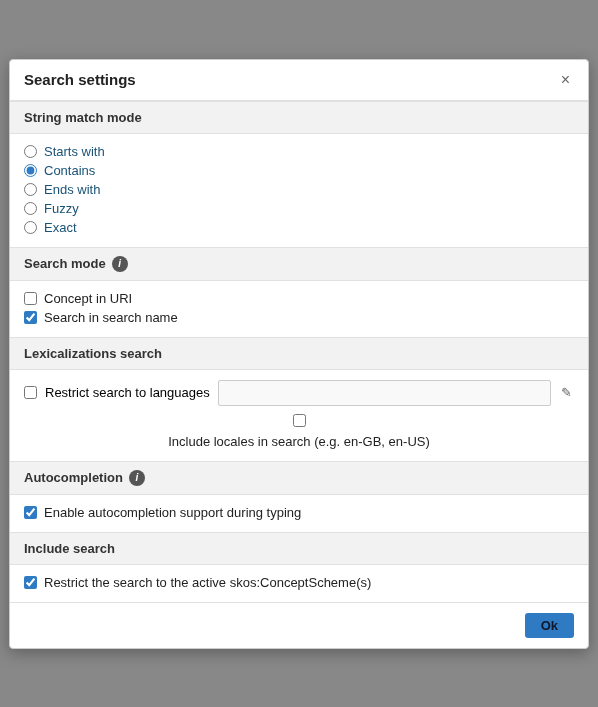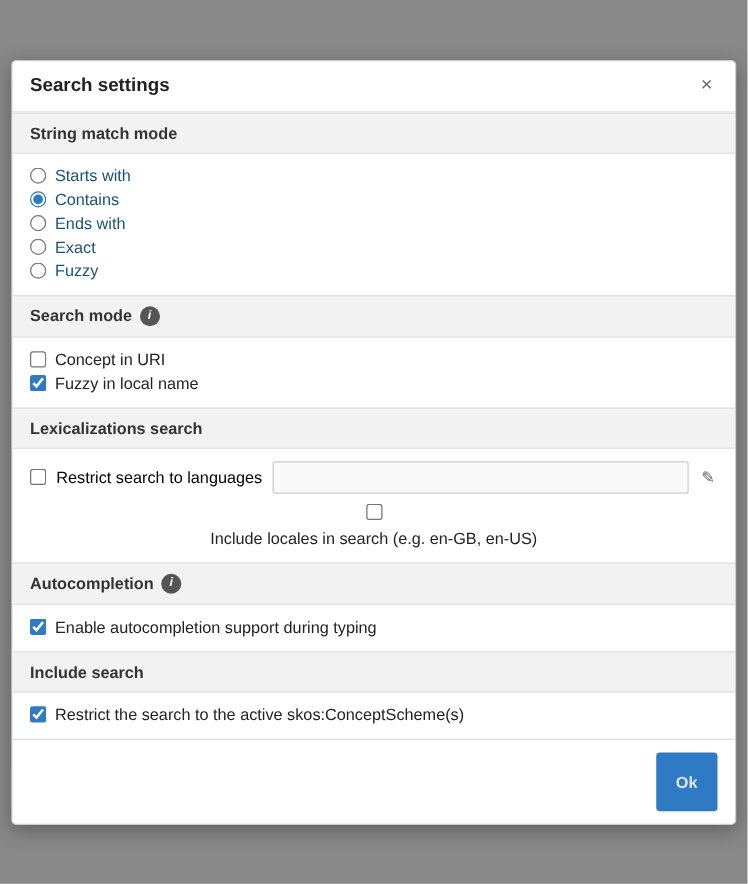--- a/index.html
+++ b/index.html
@@ -168,12 +168,12 @@
       <label for="ends_with">Ends with</label>
     </div>
     <div class="radio-item">
+      <input type="radio" id="fuzzy" name="string_match" style="">
+      <label for="fuzzy">Fuzzy</label>
+    </div>
+    <div class="radio-item">
       <input type="radio" id="exact" name="string_match" style="">
       <label for="exact">Exact</label>
-    </div>
-    <div class="radio-item">
-      <input type="radio" id="fuzzy" name="string_match" style="">
-      <label for="fuzzy">Fuzzy</label>
     </div>
   </div>
 

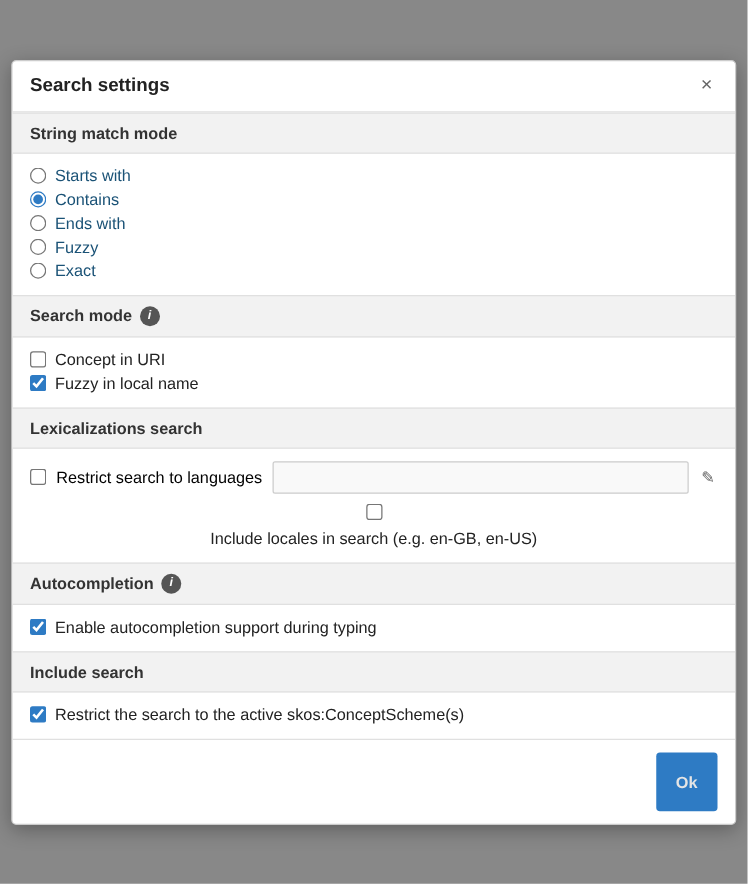--- a/index.html
+++ b/index.html
@@ -188,7 +188,7 @@
     </div>
     <div class="checkbox-item blue-check black">
       <input type="checkbox" id="search_local" checked="" style="">
-      <label for="search_local">Fuzzy in local name</label>
+      <label for="search_local">Search in search name</label>
     </div>
   </div>
 

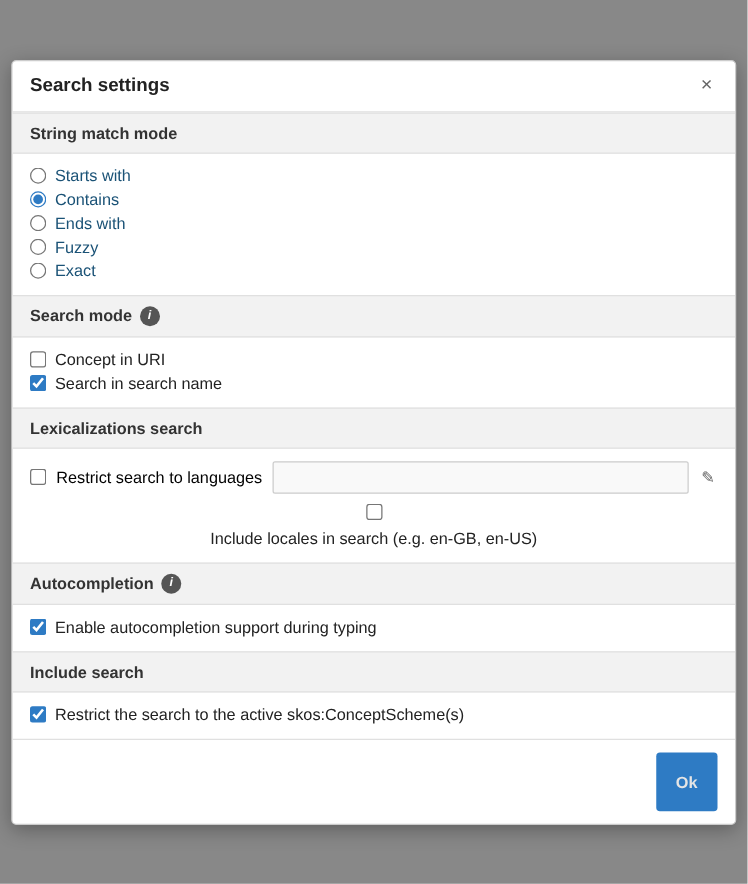--- a/index.html
+++ b/index.html
@@ -128,10 +128,10 @@
     }
     .ok-btn {
       background: #2e7bc4;
-      color: #e5e5e5;
+      color: #0f172a;
       border: none;
       border-radius: 3px;
-      padding: 16px 16px;
+      padding: 5px 16px;
       font-size: 13px;
       cursor: pointer;
       font-weight: 600;

